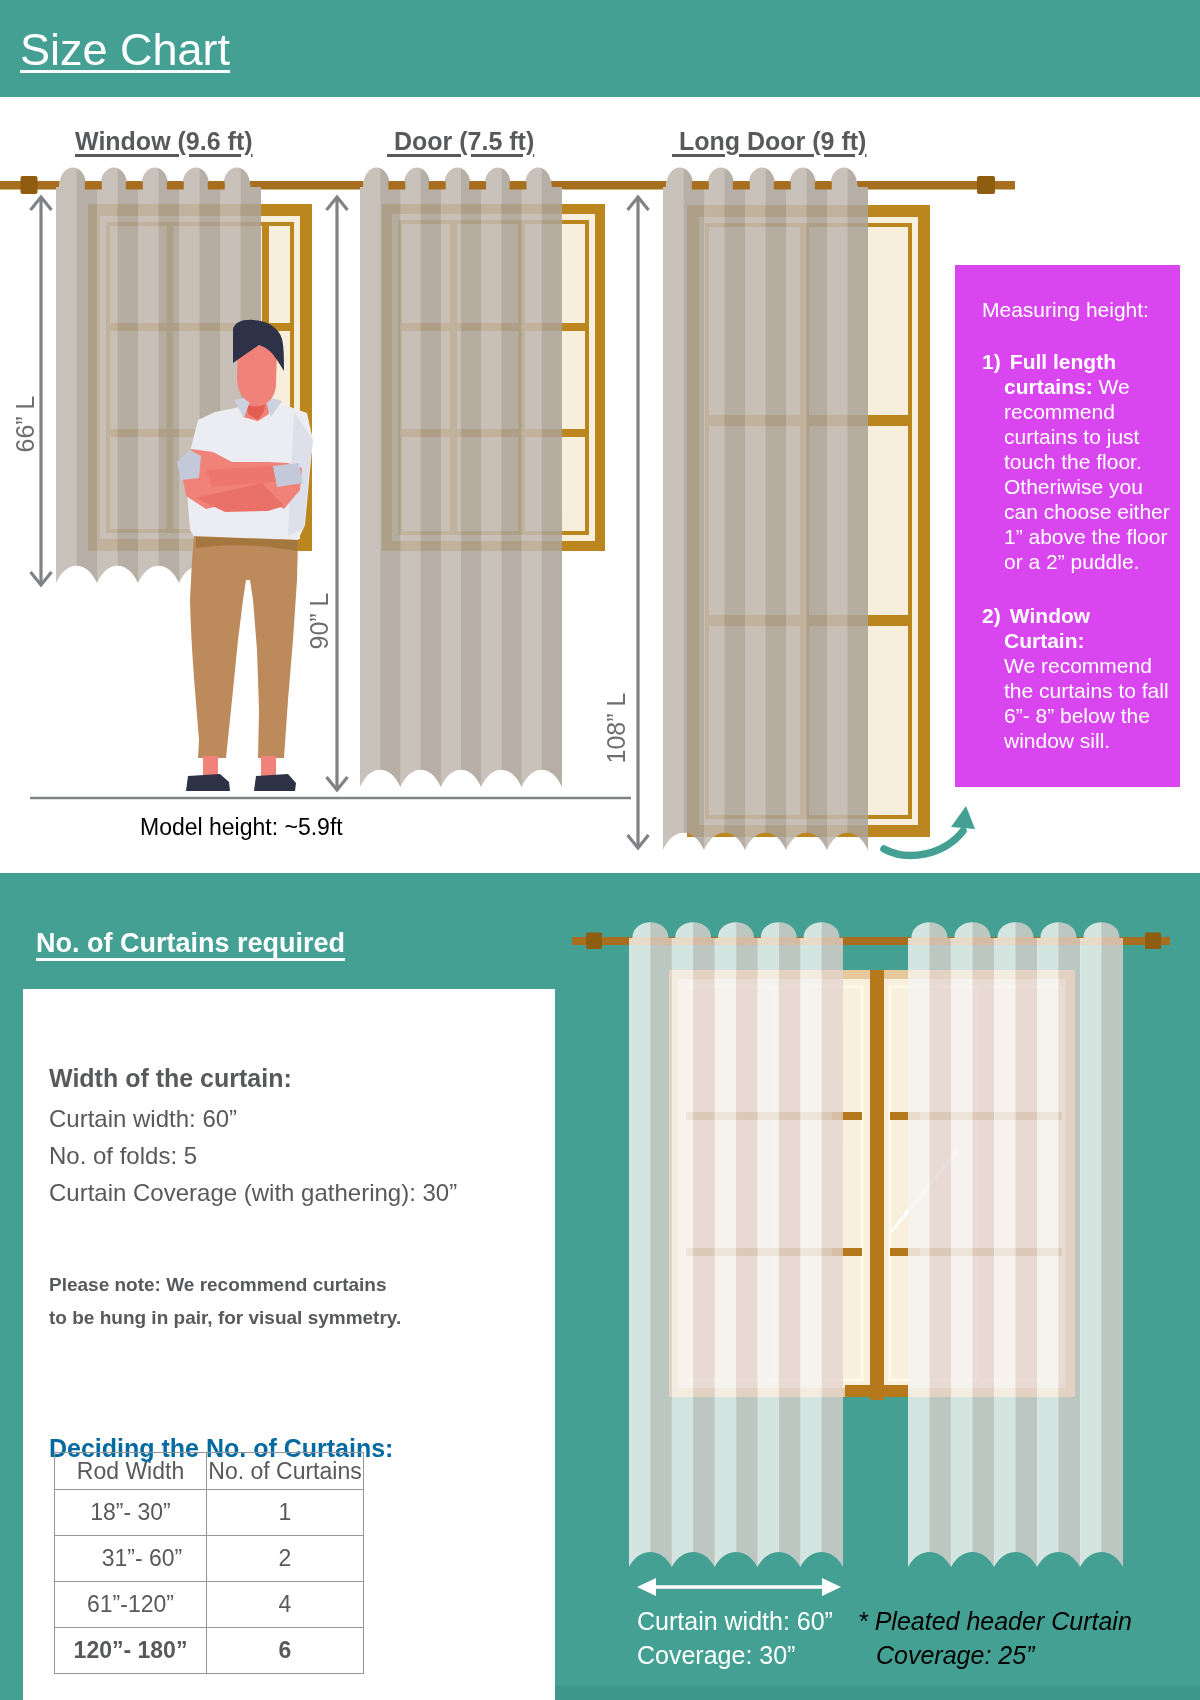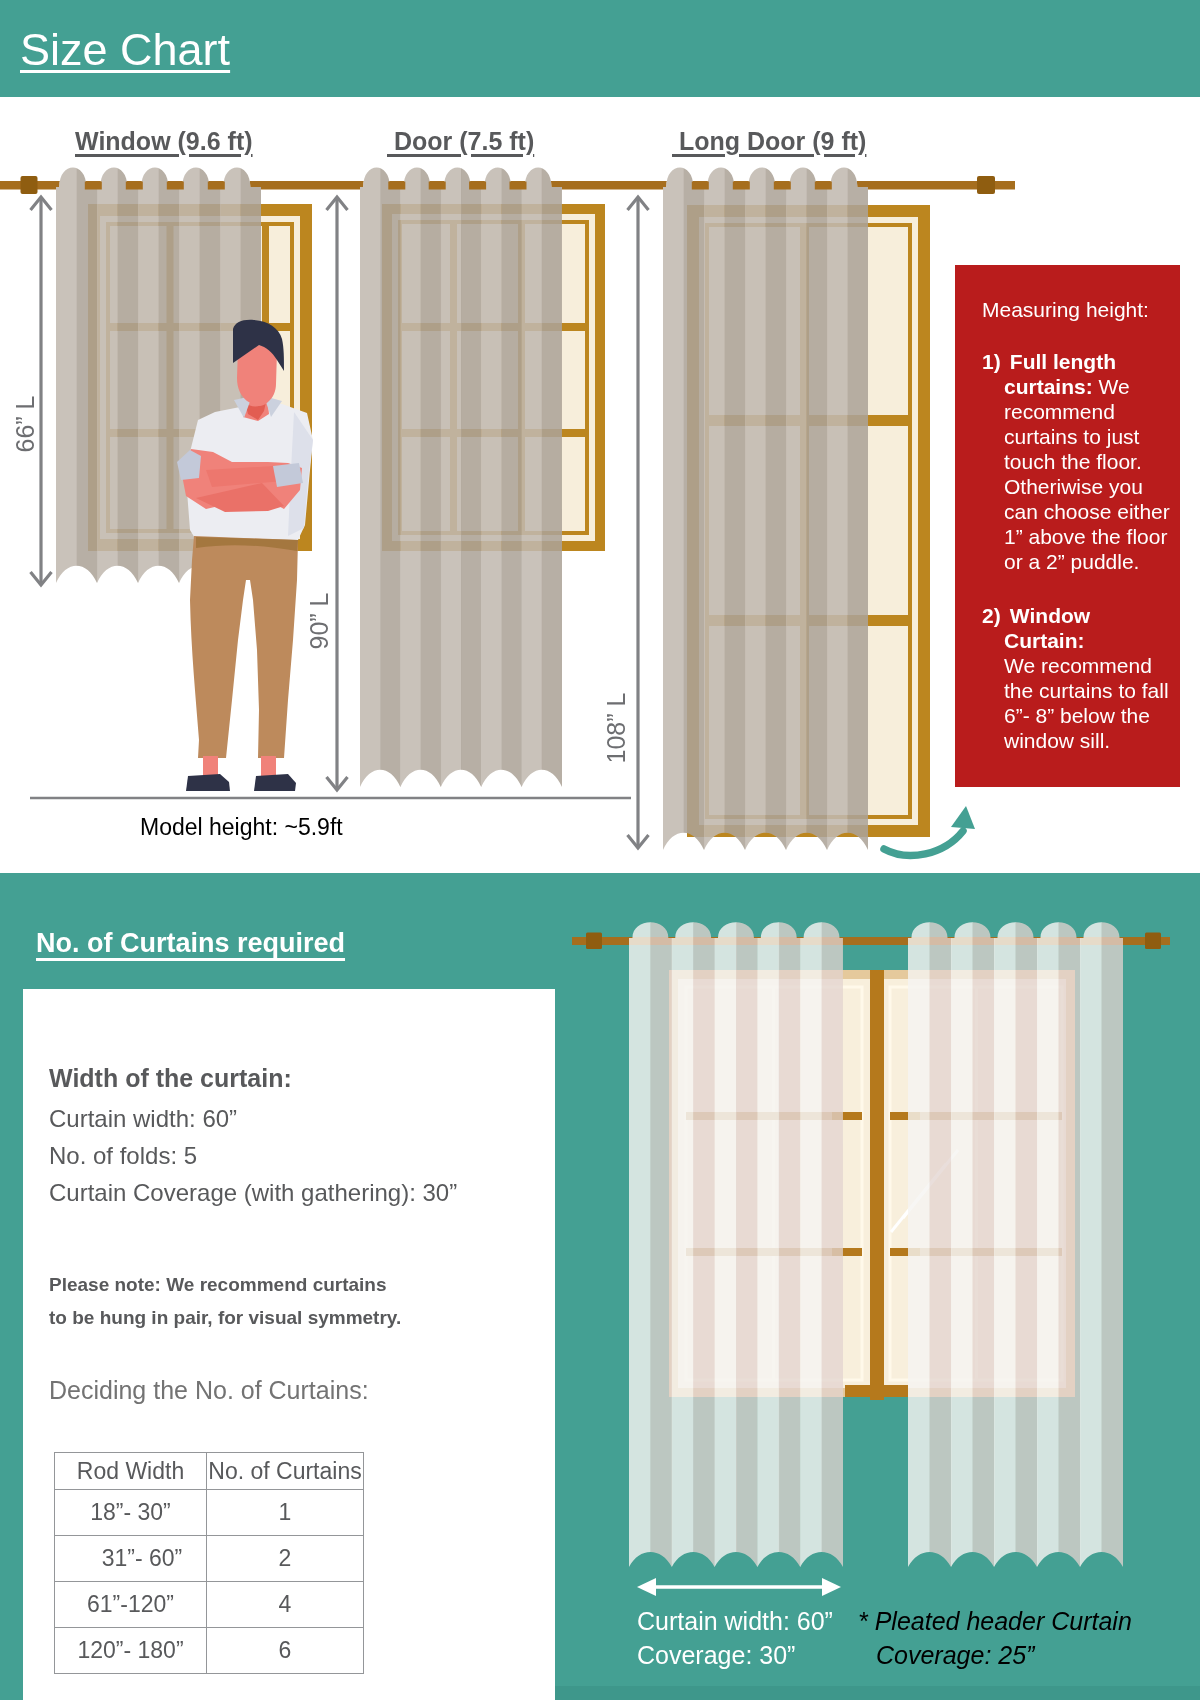--- a/index.html
+++ b/index.html
@@ -194,7 +194,7 @@
     </g>
 </svg>
 
-<div class="abs" style="left:955px;top:265px;width:225px;height:522px;background:#b91c1c;color:#ffffff;font-size:21px;line-height:25px;white-space:nowrap;">
+<div class="abs" style="left:955px;top:265px;width:225px;height:522px;background:#d946ef;color:#ffffff;font-size:21px;line-height:25px;white-space:nowrap;">
 <div style="padding:32px 0 0 27px;">
 <div>Measuring height:</div>
 <div style="display:flex;margin-top:27px;">

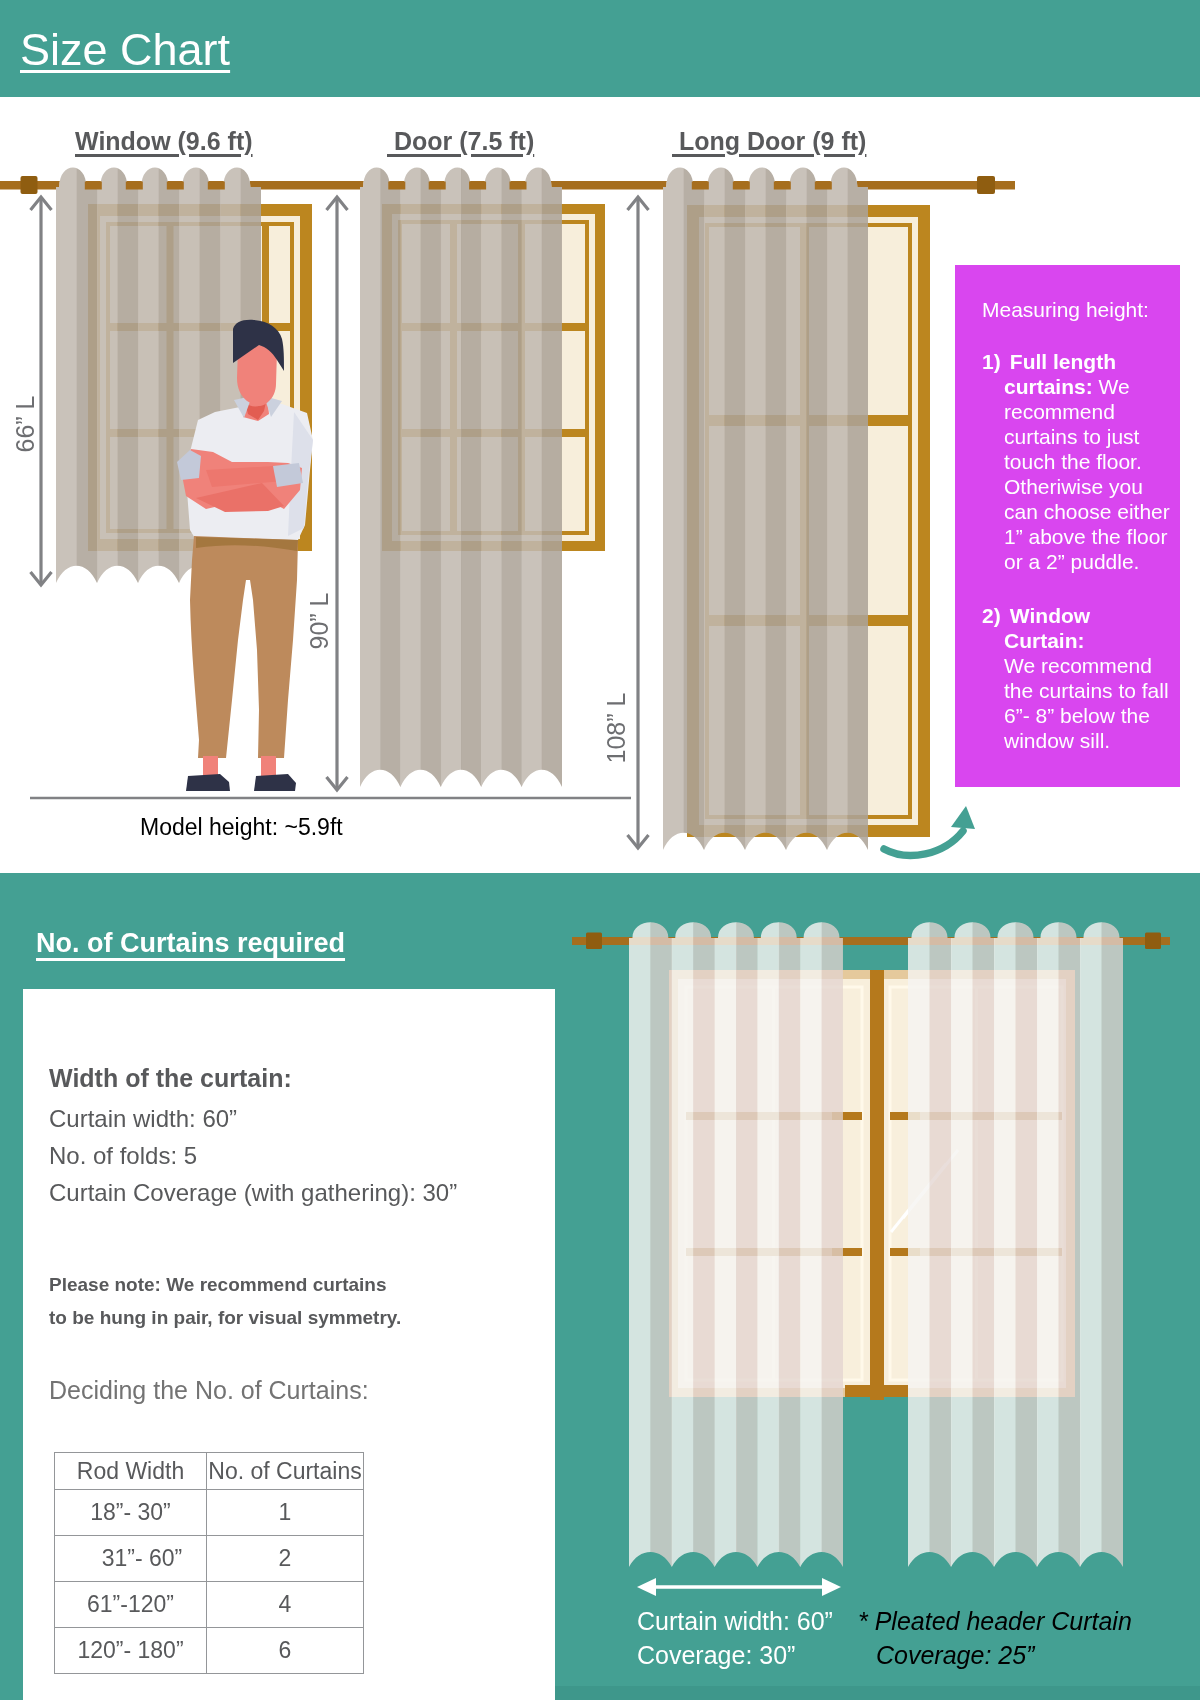--- a/index.html
+++ b/index.html
@@ -225,7 +225,7 @@
 
 <div class="abs" style="left:49px;top:1268px;color:#58595B;font-size:19px;font-weight:bold;line-height:33px;">Please note: We recommend curtains<br>to be hung in pair, for visual symmetry.</div>
 
-<div class="abs" style="left:49px;top:1376px;color:#737373;font-size:25px;font-weight:normal;">Deciding the No. of Curtains:</div>
+<div class="abs" style="left:49px;top:1434px;color:#0369a1;font-size:25px;font-weight:bold;">Deciding the No. of Curtains:</div>
 
 <table class="abs" style="left:54px;top:1452px;width:310px;border-collapse:collapse;color:#58595B;font-size:23px;text-align:center;">
 <tbody>

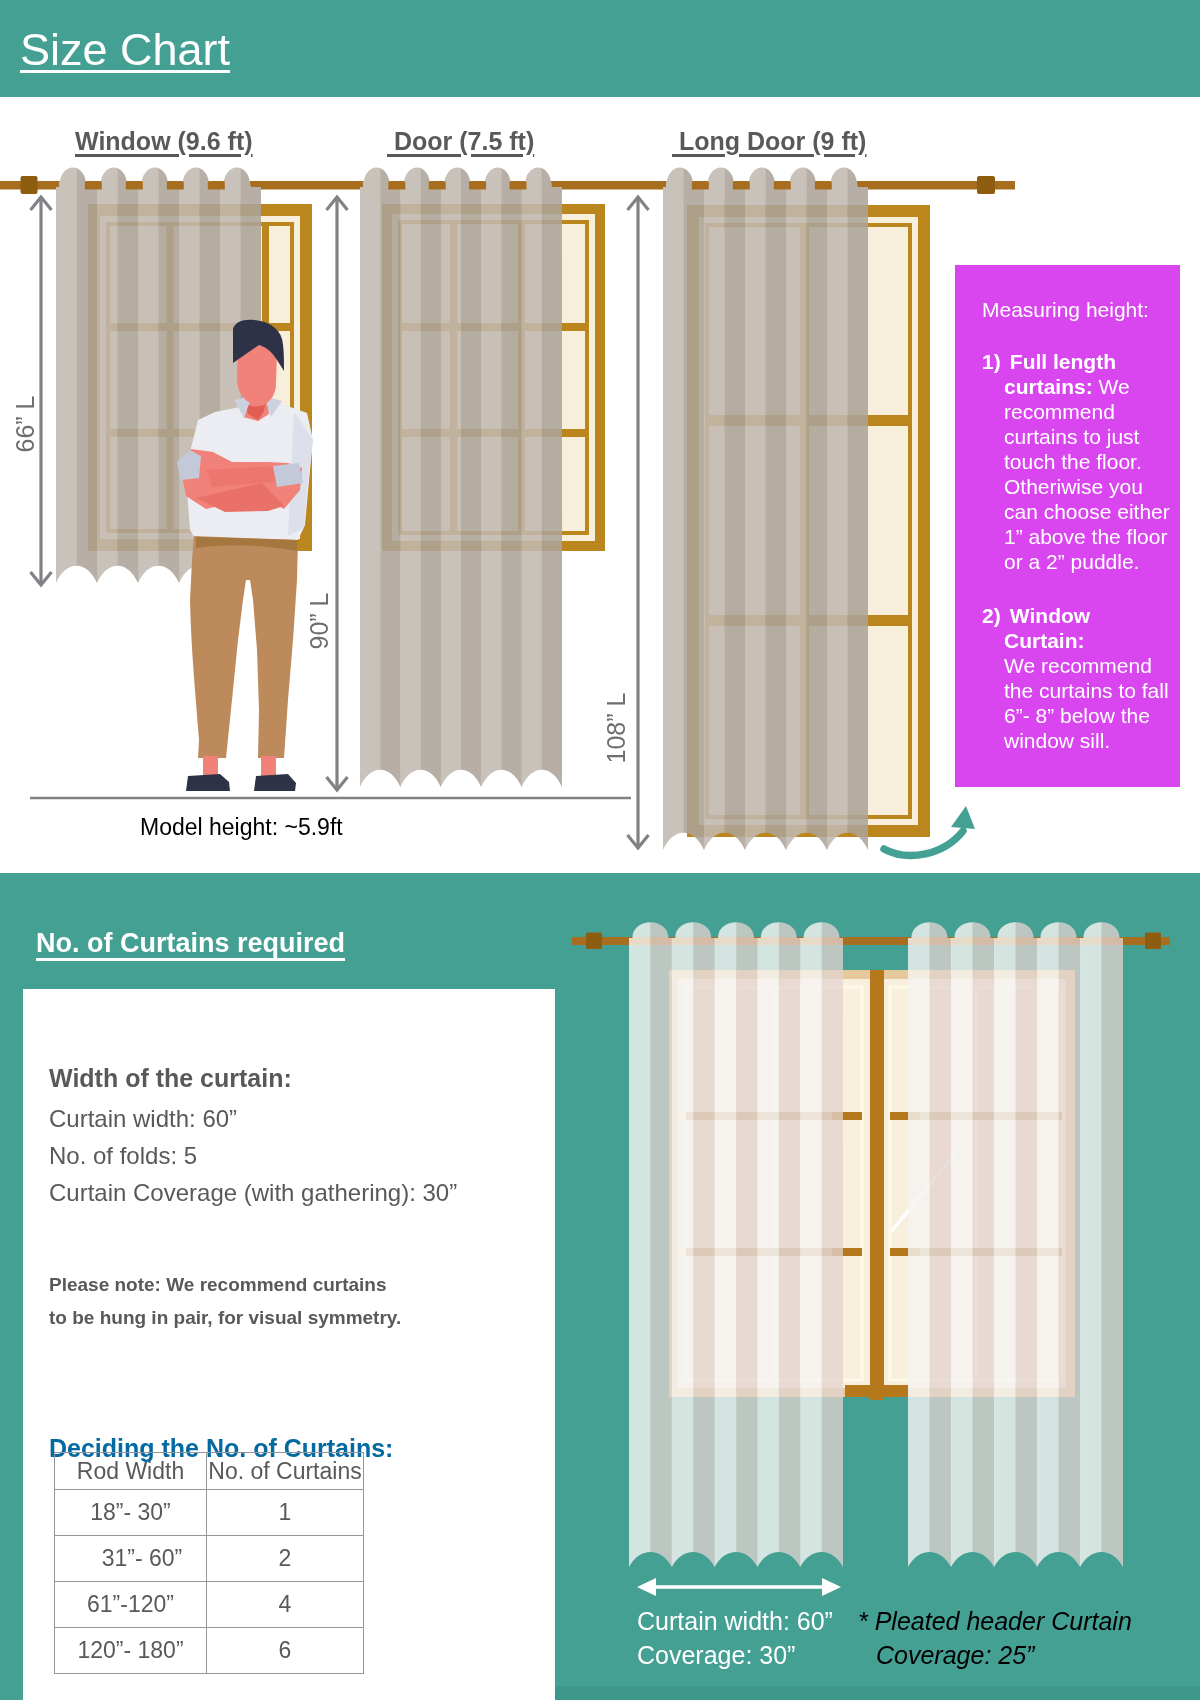--- a/index.html
+++ b/index.html
@@ -245,7 +245,7 @@
         <td style="border:1.5px solid #949699;">61”-120”</td>
         <td style="border:1.5px solid #949699;">4</td>
       </tr>
-<tr style="height:46px;">
+<tr style="height:46px;font-weight:bold;">
         <td style="border:1.5px solid #949699;">120”- 180”</td>
         <td style="border:1.5px solid #949699;">6</td>
       </tr>

